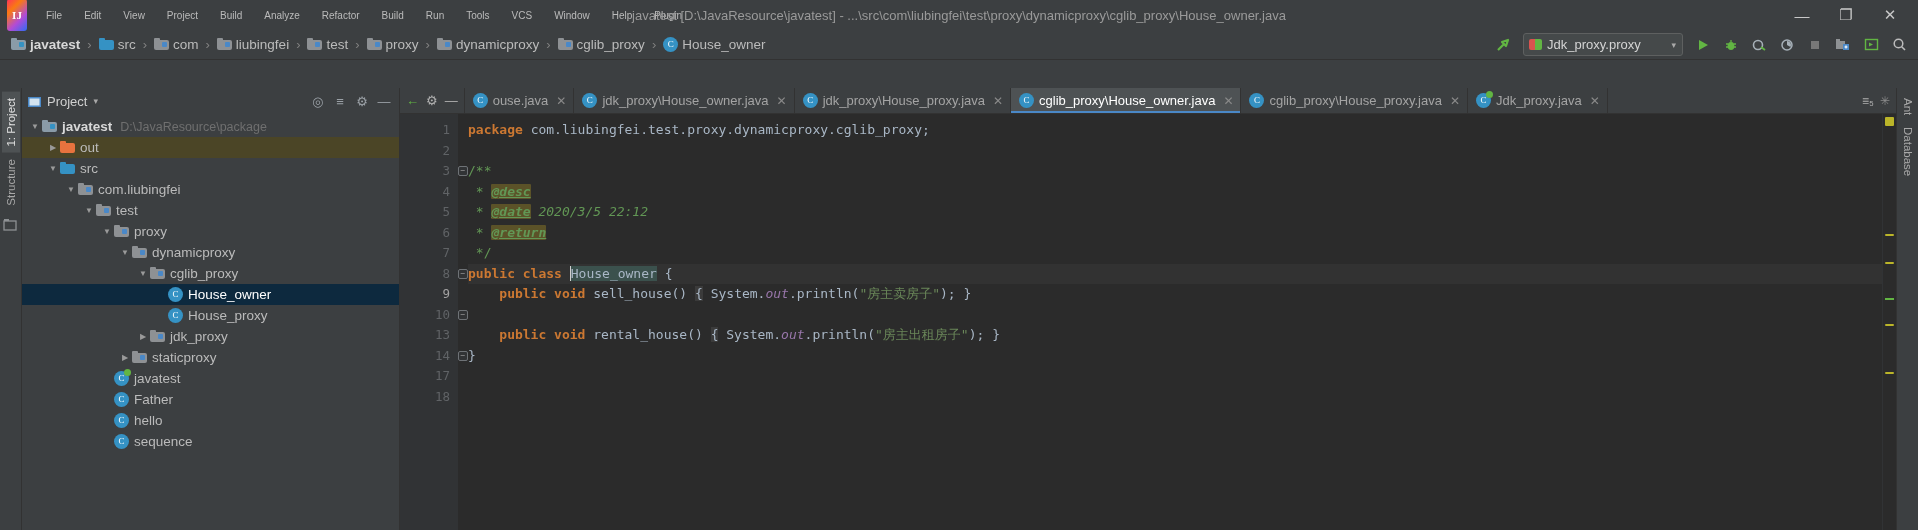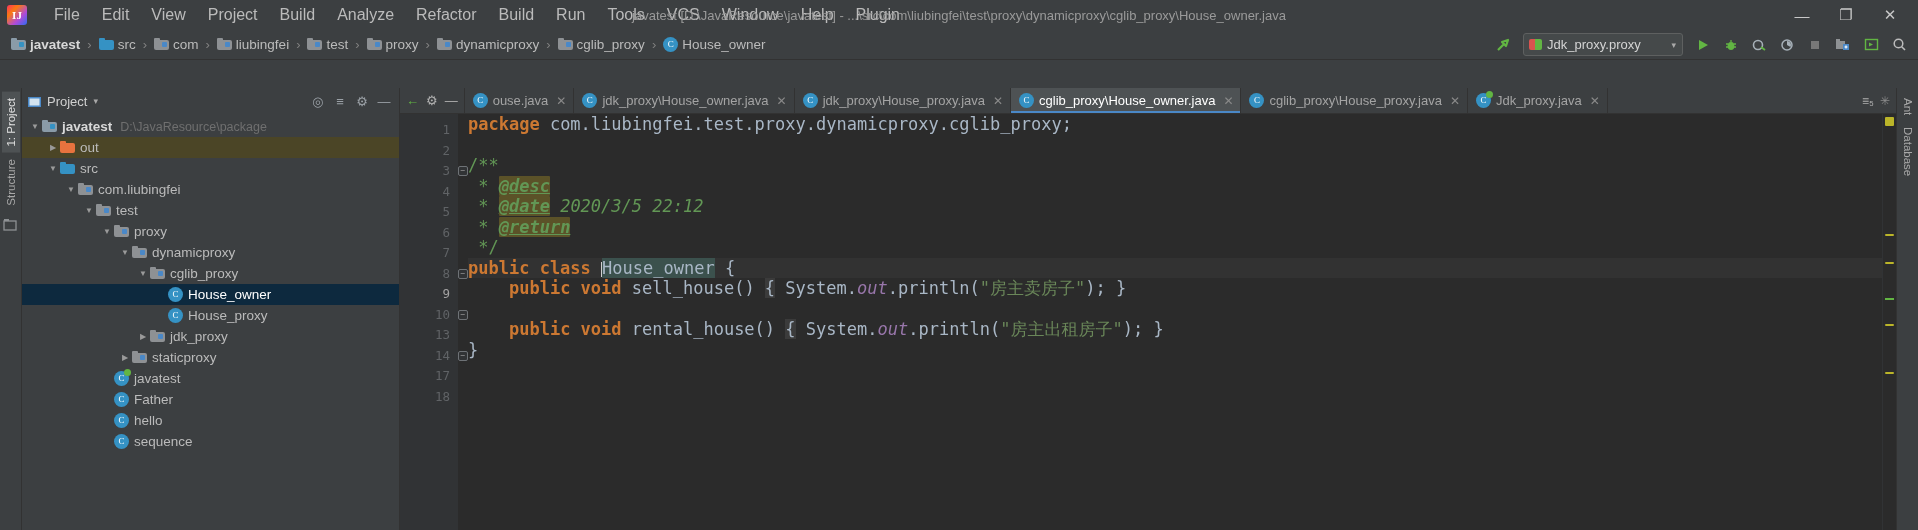--- a/index.html
+++ b/index.html
@@ -19,7 +19,7 @@
     flex:0 0 30px; position:relative;
   }
   .logo {
-    width:20px; height:20px; margin:0 16px 0 7px; border-radius:3px;
+    width:20px; height:32px; margin:0 8px 0 7px; border-radius:3px;
     background:linear-gradient(135deg,#fe315d 0%,#f97a12 30%,#b24bd6 65%,#2d6cf5 100%);
     display:flex; align-items:center; justify-content:center;
     font-size:11px; font-weight:bold; color:#fff; font-family:"Liberation Serif",serif;

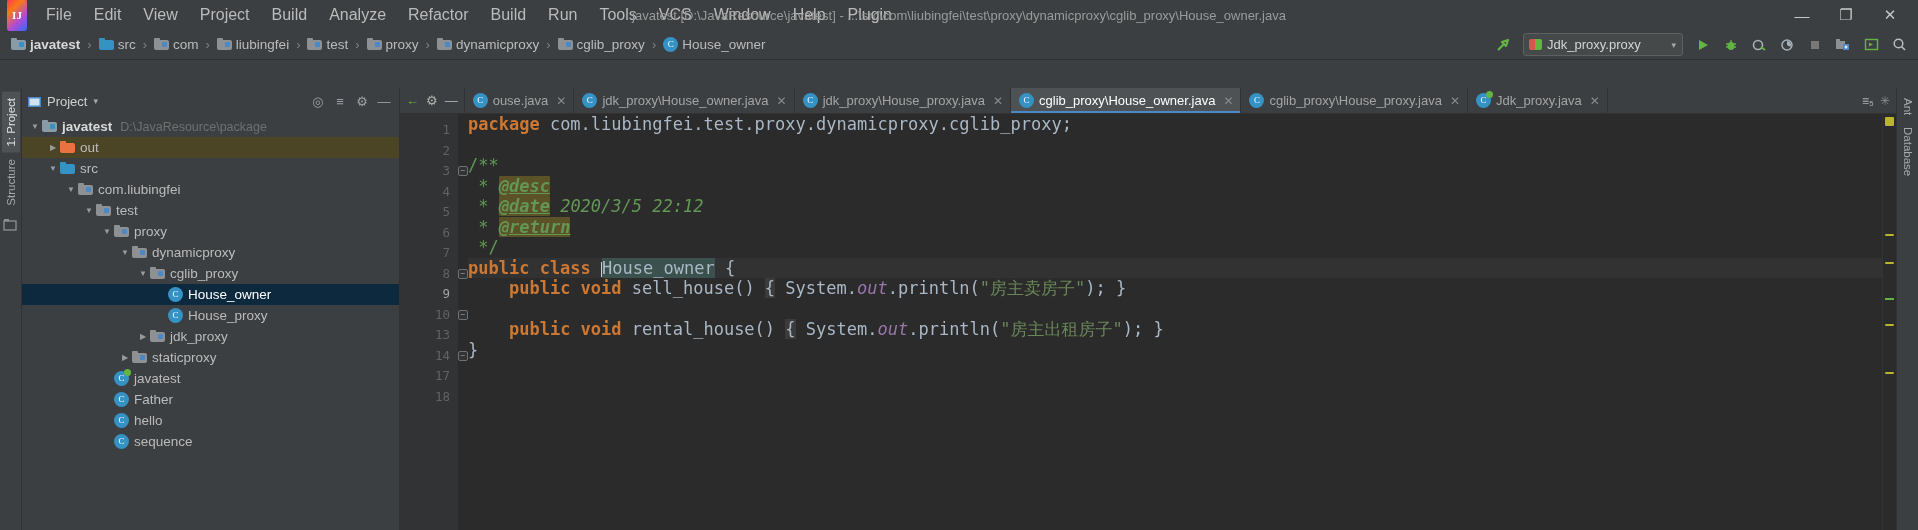--- a/index.html
+++ b/index.html
@@ -27,7 +27,7 @@
   }
   .menu { display:flex; align-items:center; }
   .menu-item {
-    padding:4px 11px; color:#bbbbbb; font-size:16px; cursor:default;
+    padding:4px 11px; color:#bbbbbb; font-size:10px; cursor:default;
     white-space:nowrap;
   }
   .title-text {

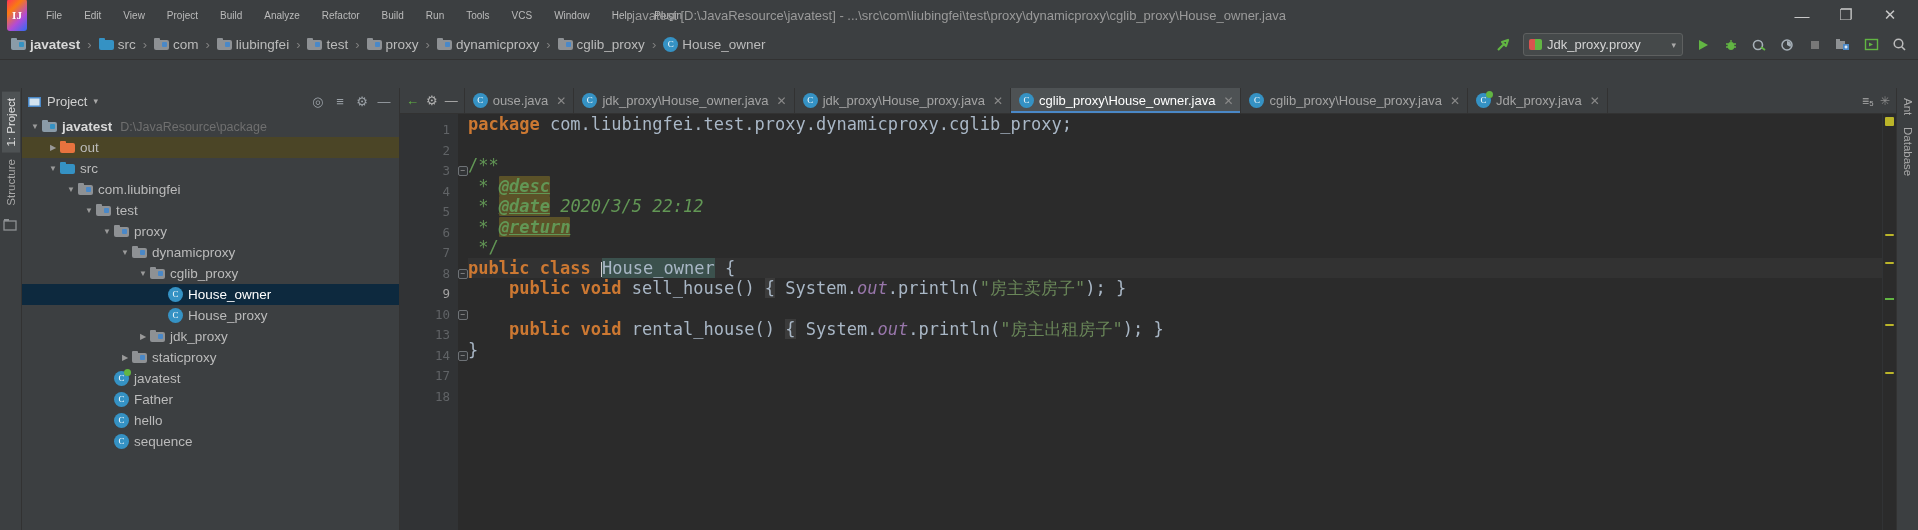--- a/index.html
+++ b/index.html
@@ -180,8 +180,8 @@
     border-radius:2px; background:#313335;
   }
   .code {
-    flex:1 1 auto; padding-top:0; padding-left:10px; overflow:hidden;
-    font-family:"DejaVu Sans Mono", monospace; font-size:17px; position:relative;
+    flex:1 1 auto; padding-top:6px; padding-left:10px; overflow:hidden;
+    font-family:"DejaVu Sans Mono", monospace; font-size:13px; position:relative;
   }
   .cline { height:20.5px; line-height:20.5px; white-space:pre; color:#a9b7c6; }
   .cline.cur { background:#323232; }

